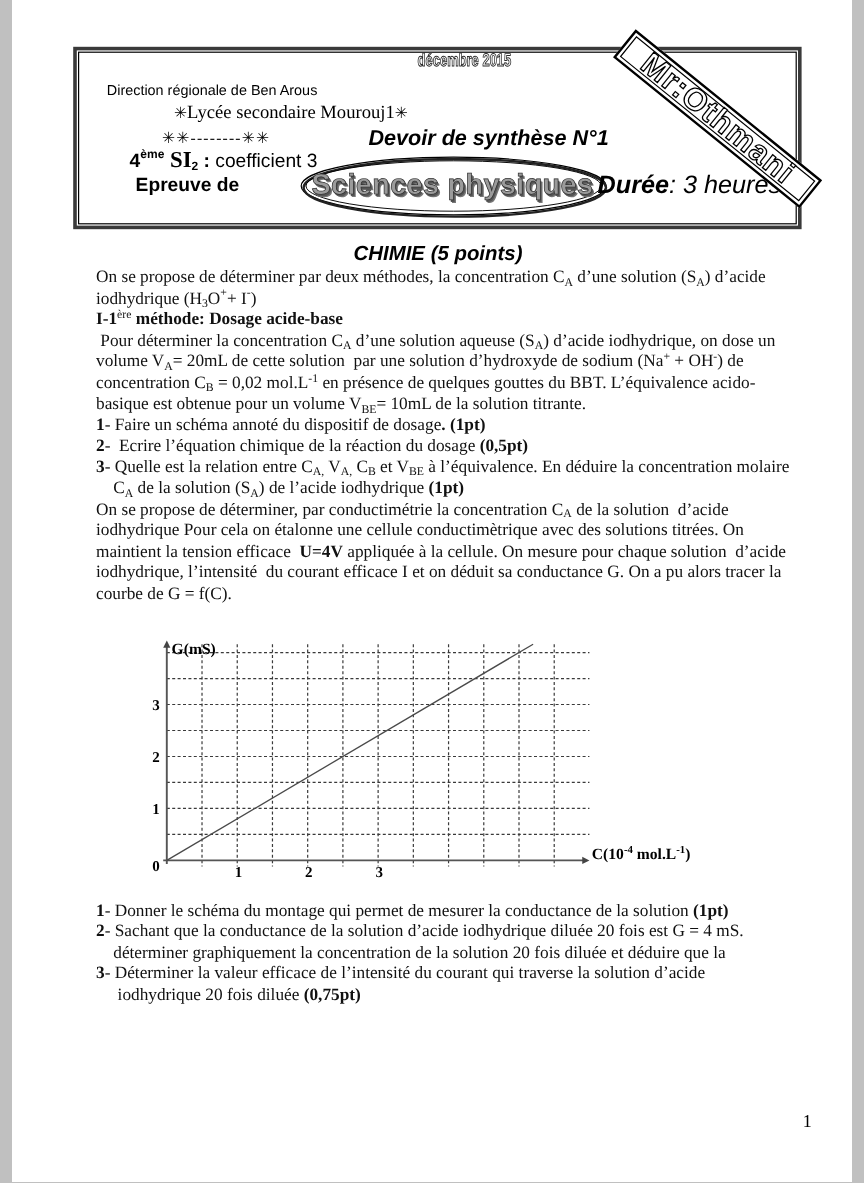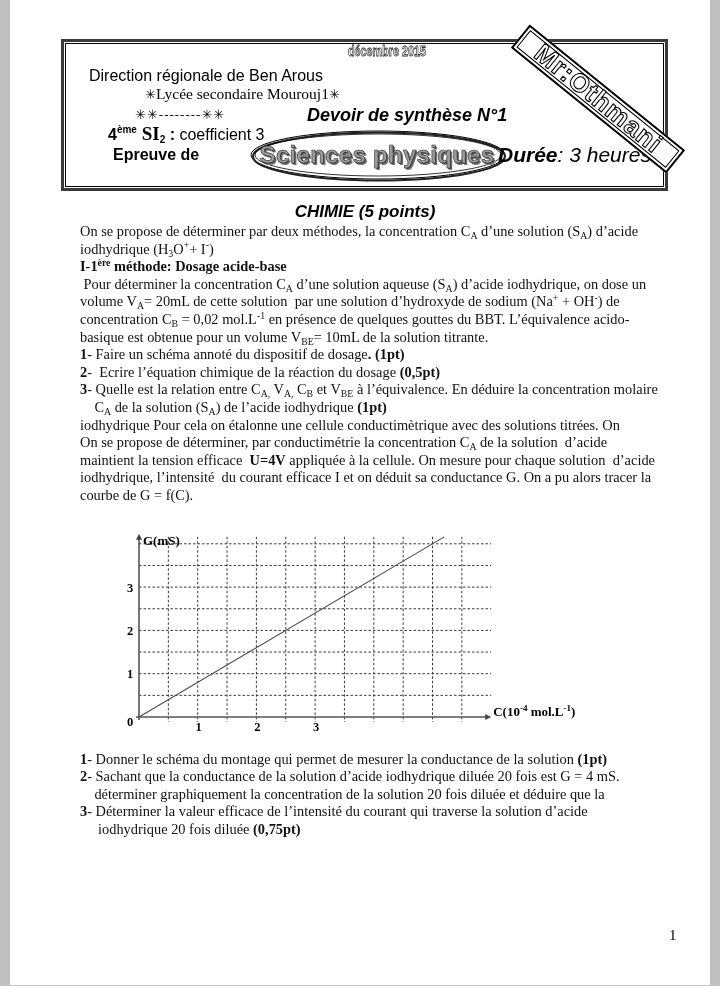--- a/index.html
+++ b/index.html
@@ -20,7 +20,7 @@
 
   #date-label { left: 348px; top: 42px; font-size: 15px; line-height: 18px; font-weight: bold;
     color: #fff; -webkit-text-stroke: 0.8px #2a2a2a; transform: scaleX(0.72); transform-origin: left center; }
-  #direction { left: 89px; top: 66px; font-size: 16px; line-height: 19px; }
+  #direction { left: 89px; top: 66px; font-size: 12px; line-height: 19px; }
   #lycee { left: 97px; top: 85px; font-size: 15.5px; line-height: 18px; margin-left: 48px; }
   #lycee .sym { font-size: 13px; }
   #separator { left: 135px; top: 106px; font-size: 13px; line-height: 17px; letter-spacing: 1px; }

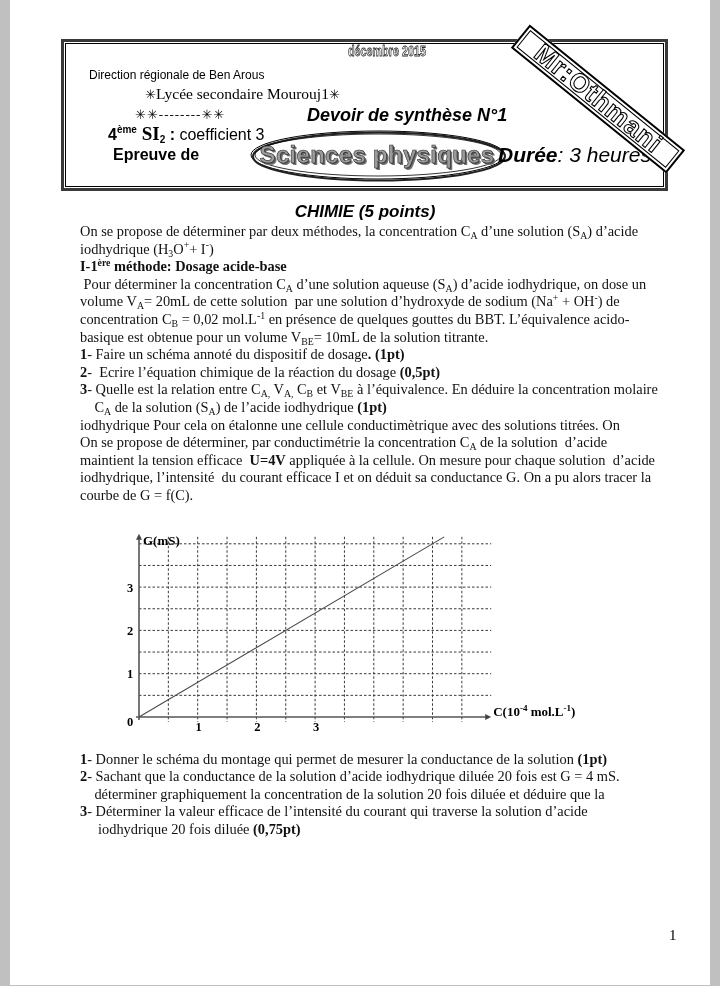--- a/index.html
+++ b/index.html
@@ -57,7 +57,7 @@
   .seg.b { font-weight: bold; }
   .seg.sub, .seg.bsub { font-size: 0.68em; position: relative; top: 0.3em; line-height: 0; }
   .seg.sup, .seg.bsup { font-size: 0.68em; position: relative; top: -0.55em; line-height: 0; }
-  .seg.bsup, .seg.bsub { font-weight: bold; }
+  .seg.bsup, .seg.bsub { font-weight: normal; }
 
   
   #chart-svg { position: absolute; left: 100px; top: 525px; width: 500px; height: 215px; overflow: visible; }

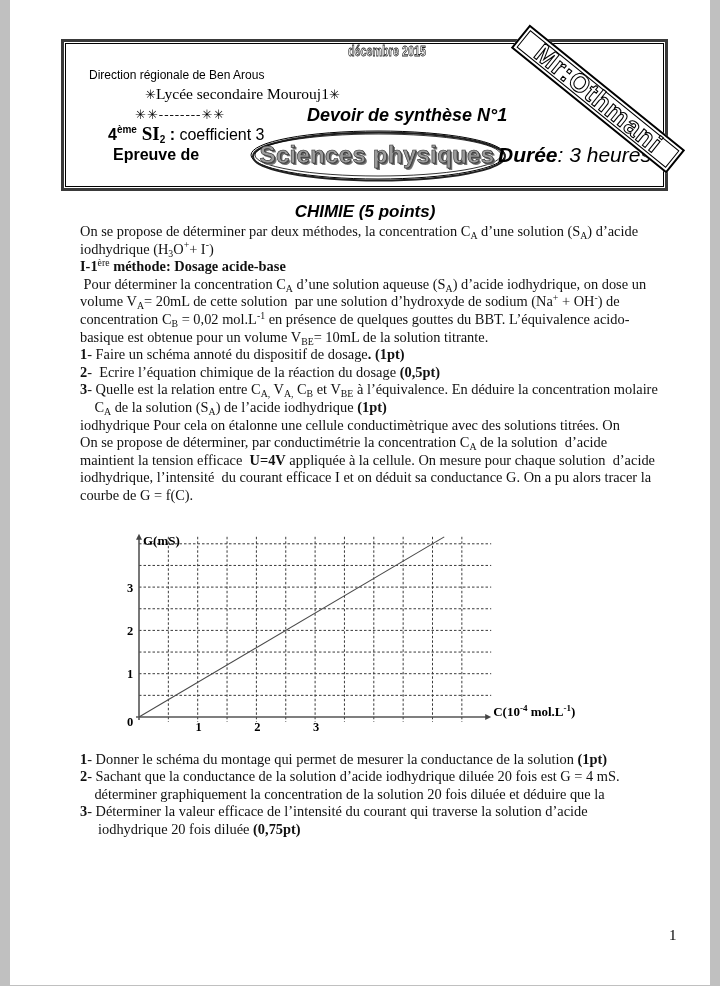--- a/index.html
+++ b/index.html
@@ -118,8 +118,8 @@
     <div class="line"><span class="seg b">2</span><span class="seg ">-  Ecrire l’équation chimique de la réaction du dosage </span><span class="seg b">(0,5pt)</span></div>
     <div class="line"><span class="seg b">3</span><span class="seg ">- Quelle est la relation entre C</span><span class="seg sub">A,</span><span class="seg "> V</span><span class="seg sub">A,</span><span class="seg "> C</span><span class="seg sub">B</span><span class="seg "> et V</span><span class="seg sub">BE</span><span class="seg "> à l’équivalence. En déduire la concentration molaire</span></div>
     <div class="line"><span class="seg ">    C</span><span class="seg sub">A</span><span class="seg "> de la solution (S</span><span class="seg sub">A</span><span class="seg ">) de l’acide iodhydrique </span><span class="seg b">(1pt)</span></div>
+    <div class="line"><span class="seg ">On se propose de déterminer, par conductimétrie la concentration C</span><span class="seg sub">A</span><span class="seg "> de la solution  d’acide</span></div>
     <div class="line"><span class="seg ">iodhydrique Pour cela on étalonne une cellule conductimètrique avec des solutions titrées. On</span></div>
-    <div class="line"><span class="seg ">On se propose de déterminer, par conductimétrie la concentration C</span><span class="seg sub">A</span><span class="seg "> de la solution  d’acide</span></div>
     <div class="line"><span class="seg ">maintient la tension efficace  </span><span class="seg b">U=4V</span><span class="seg "> appliquée à la cellule. On mesure pour chaque solution  d’acide</span></div>
     <div class="line"><span class="seg ">iodhydrique, l’intensité  du courant efficace I et on déduit sa conductance G. On a pu alors tracer la</span></div>
     <div class="line"><span class="seg ">courbe de G = f(C).</span></div>

